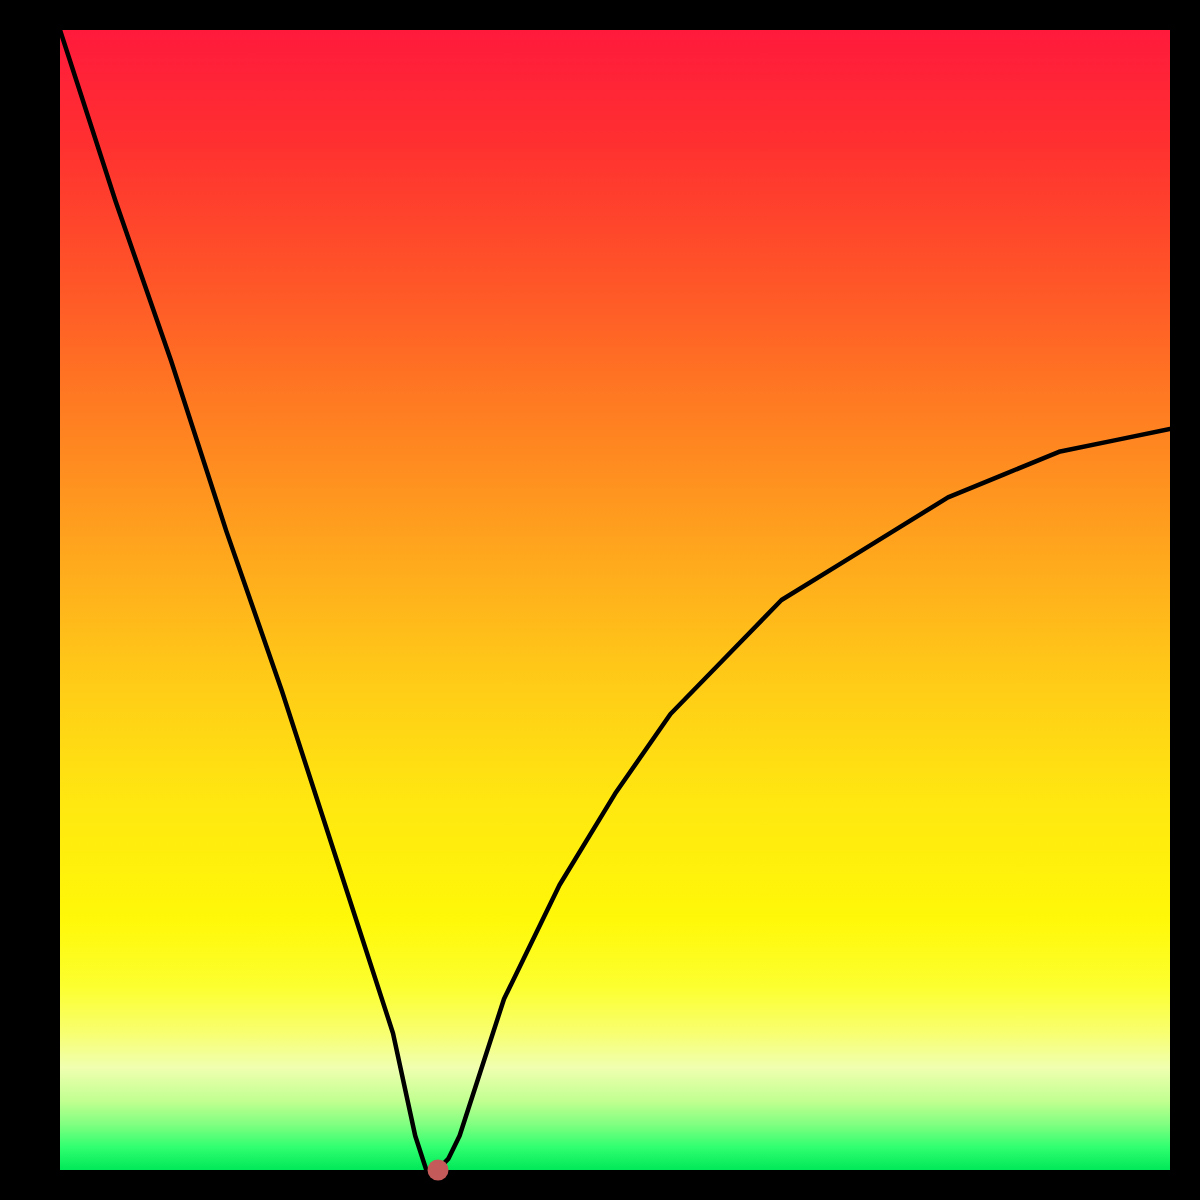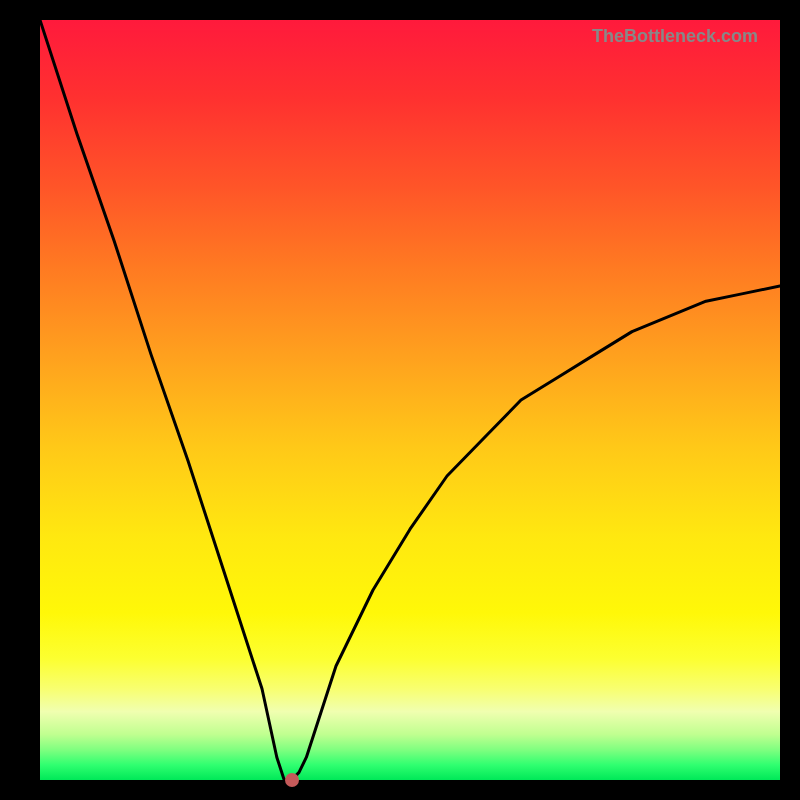--- a/index.html
+++ b/index.html
@@ -71,7 +71,6 @@
 
 <div class="chart-container">
   <div class="plot-area">
-    <div class="watermark">TheBottleneck.com</div>
     <svg class="curve-svg" viewBox="0 0 740 760" preserveAspectRatio="none">
       <path id="curve-path" fill="none" stroke="#000" stroke-width="3" stroke-linecap="round" stroke-linejoin="round" d="M0.00 0.00 L37.00 114.00 L74.00 220.40 L111.00 334.40 L148.00 440.80 L185.00 554.80 L222.00 668.80 L236.80 737.20 L244.20 760.00 L251.60 760.00 L259.00 752.40 L266.40 737.20 L296.00 646.00 L333.00 570.00 L370.00 509.20 L407.00 456.00 L444.00 418.00 L481.00 380.00 L518.00 357.20 L555.00 334.40 L592.00 311.60 L629.00 296.40 L666.00 281.20 L703.00 273.60 L740.00 266.00"></path>
     </svg>

